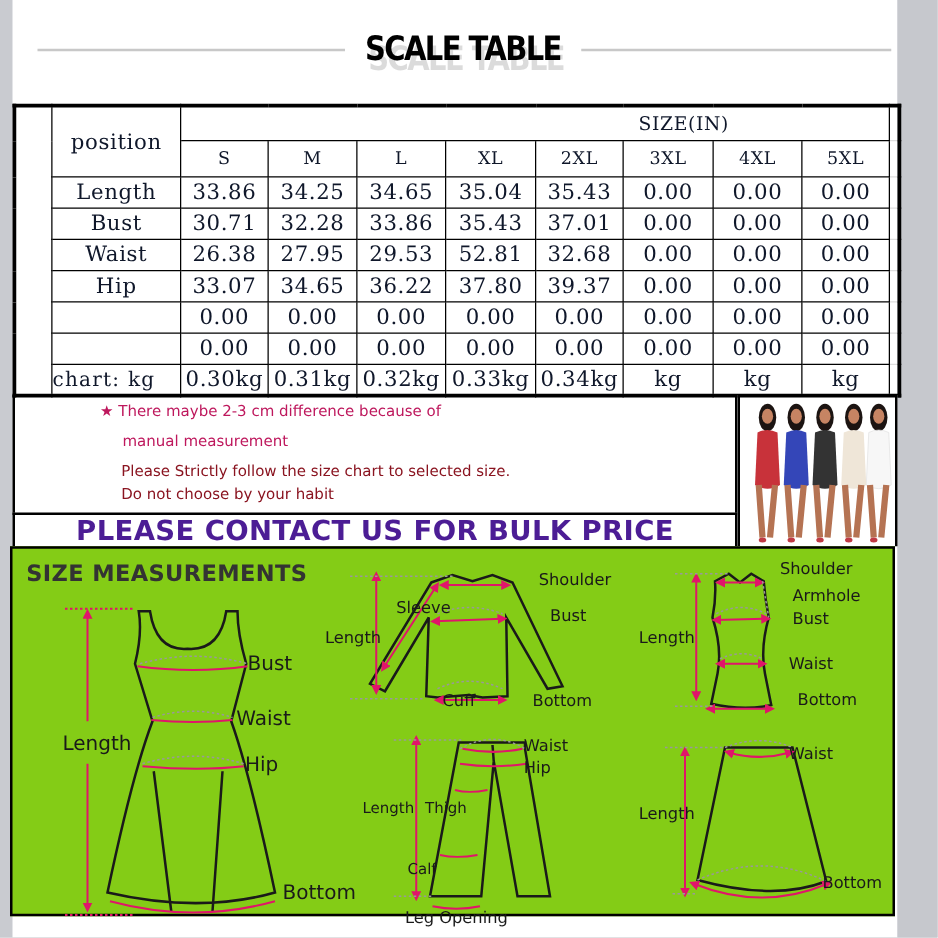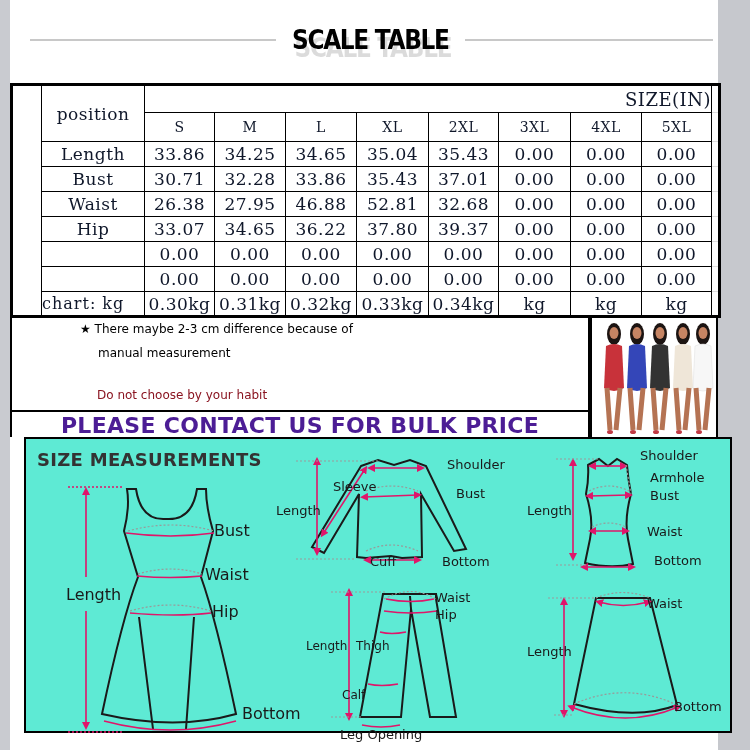--- a/index.html
+++ b/index.html
@@ -23,7 +23,7 @@
   table.scale td.num { font-size: 17px; }
   table.scale td.pos { font-size: 17px; }
   table.scale td.sz { font-size: 14px; height: 29px; }
-  table.scale td.hdr { height: 28px; font-size: 18px; text-align: right; padding-left: 238px; }
+  table.scale td.hdr { height: 28px; font-size: 15px; text-align: center; padding-left: 238px; }
   table.scale td.edge { border-right: 1px solid #bbb; border-top: none; border-bottom: 1px solid #ddd; }
   table.scale td.lead { border-top: none; border-bottom: none; }
   table.scale td.wlabel { text-align: left; font-size: 16px; letter-spacing: 1px; }

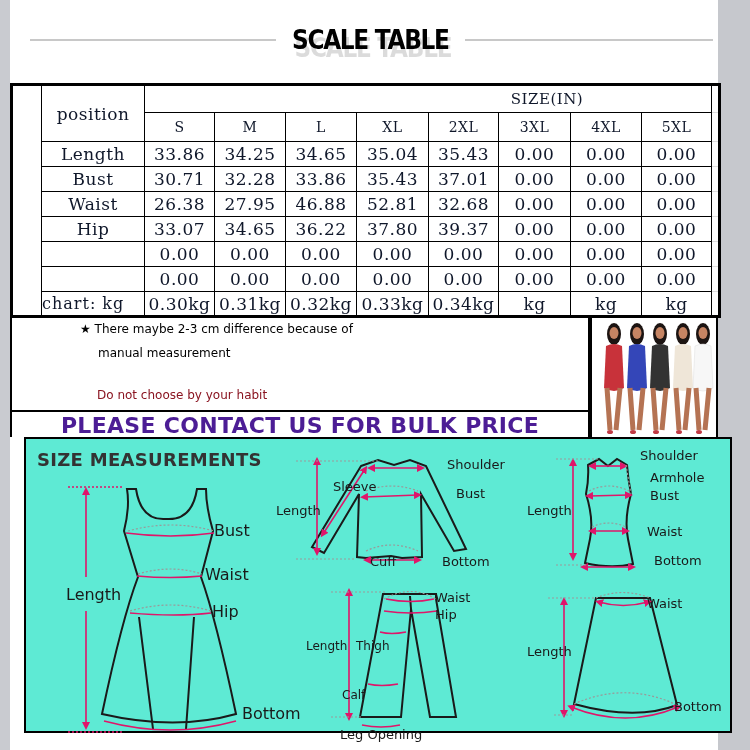--- a/index.html
+++ b/index.html
@@ -113,7 +113,7 @@
     <td class="pos">Waist</td>
     <td class="num">26.38</td>
     <td class="num">27.95</td>
-    <td class="num">46.88</td>
+    <td class="num">29.53</td>
     <td class="num">52.81</td>
     <td class="num">32.68</td>
     <td class="num">0.00</td>

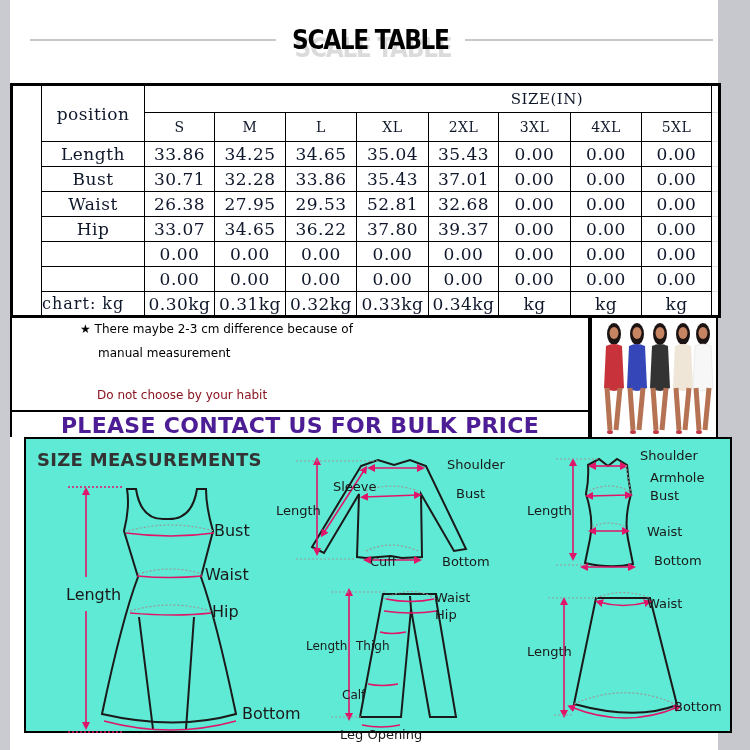--- a/index.html
+++ b/index.html
@@ -30,7 +30,7 @@
 
   .notes { position: absolute; left: 10px; top: 316px; width: 580px; height: 94px; border-left: 2px solid #000; border-right: 2px solid #000; }
   .note { position: absolute; font-size: 12px; font-family: "DejaVu Sans", sans-serif; }
-  .note.black { color: #000000; }
+  .note.black { color: #be185d; }
   .note.red { color: #8a1420; }
   .banner { position: absolute; left: 10px; top: 410px; width: 580px; height: 27px; border: 2px solid #000; border-bottom: none;
             font-family: "DejaVu Sans", sans-serif; font-weight: bold; font-size: 22px; text-align: center; line-height: 27px; color: #4c1d95; letter-spacing: 0.3px; }

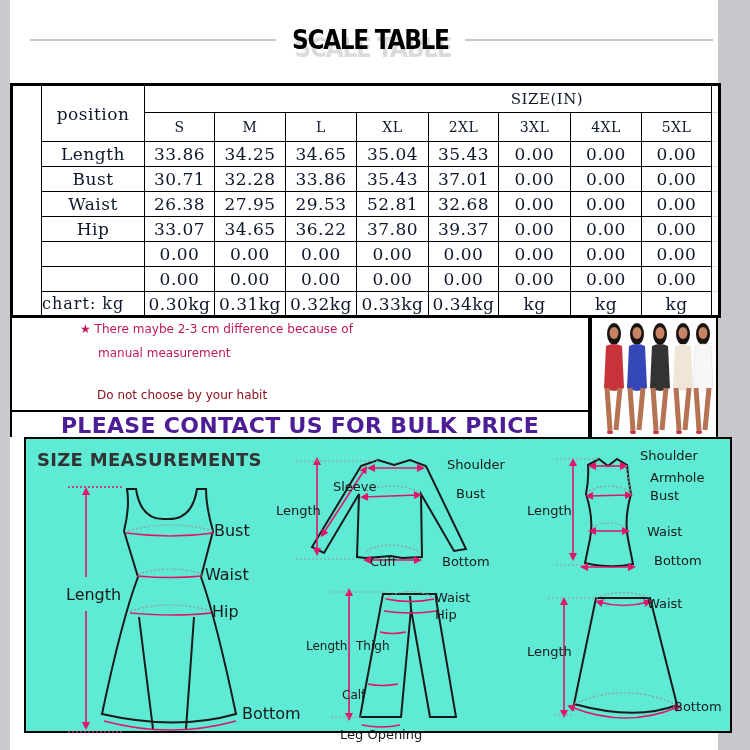--- a/index.html
+++ b/index.html
@@ -175,6 +175,7 @@
 <div class="notes">
   <div class="note black" style="left:68px; top:6px;">★ There maybe 2-3 cm difference because of</div>
   <div class="note black" style="left:86px; top:30px;">manual measurement</div>
+  <div class="note red" style="left:85px; top:54px;">Please Strictly follow the size chart to selected size.</div>
   <div class="note red" style="left:85px; top:72px;">Do not choose by your habit</div>
 </div>
 <div class="banner">PLEASE CONTACT US FOR BULK PRICE</div>

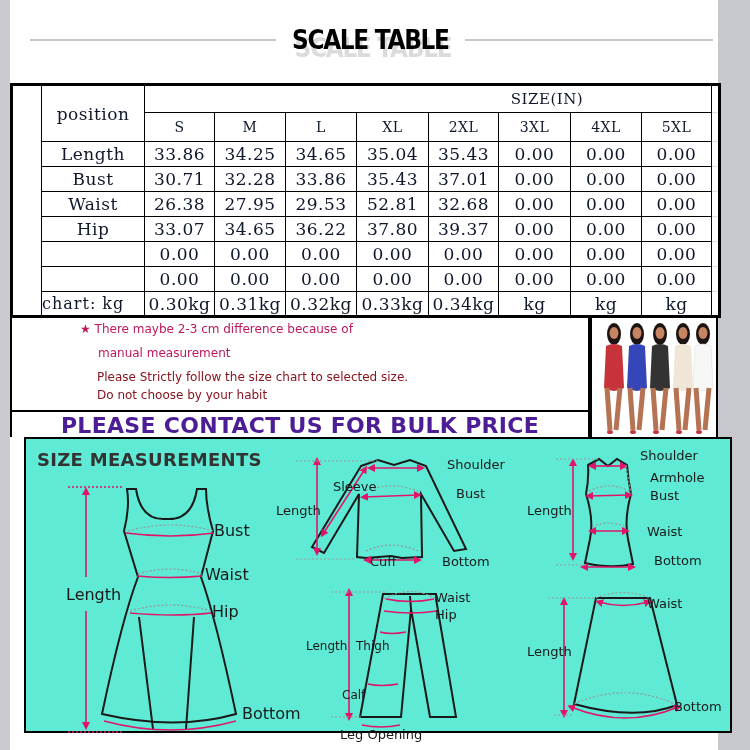--- a/index.html
+++ b/index.html
@@ -36,7 +36,7 @@
             font-family: "DejaVu Sans", sans-serif; font-weight: bold; font-size: 22px; text-align: center; line-height: 27px; color: #4c1d95; letter-spacing: 0.3px; }
   .photo { position: absolute; left: 590px; top: 316px; width: 128px; height: 121px; border: 2px solid #000; border-bottom: none; background: #fff; overflow: hidden; }
 
-  .measure { position: absolute; left: 24px; top: 437px; width: 708px; height: 296px; background: #5eead4; border: 2px solid #000; }
+  .measure { position: absolute; left: 8px; top: 437px; width: 708px; height: 296px; background: #84cc16; border: 2px solid #000; }
   .measure-title { position: absolute; left: 11px; top: 10px; font-family: "DejaVu Sans", sans-serif; font-weight: bold; font-size: 18px; color: #333; letter-spacing: 0.3px; }
   .lbl { position: absolute; font-family: "DejaVu Sans", sans-serif; color: #1a1a1a; white-space: nowrap; }
   svg.fig { position: absolute; left: 0; top: 0; }

